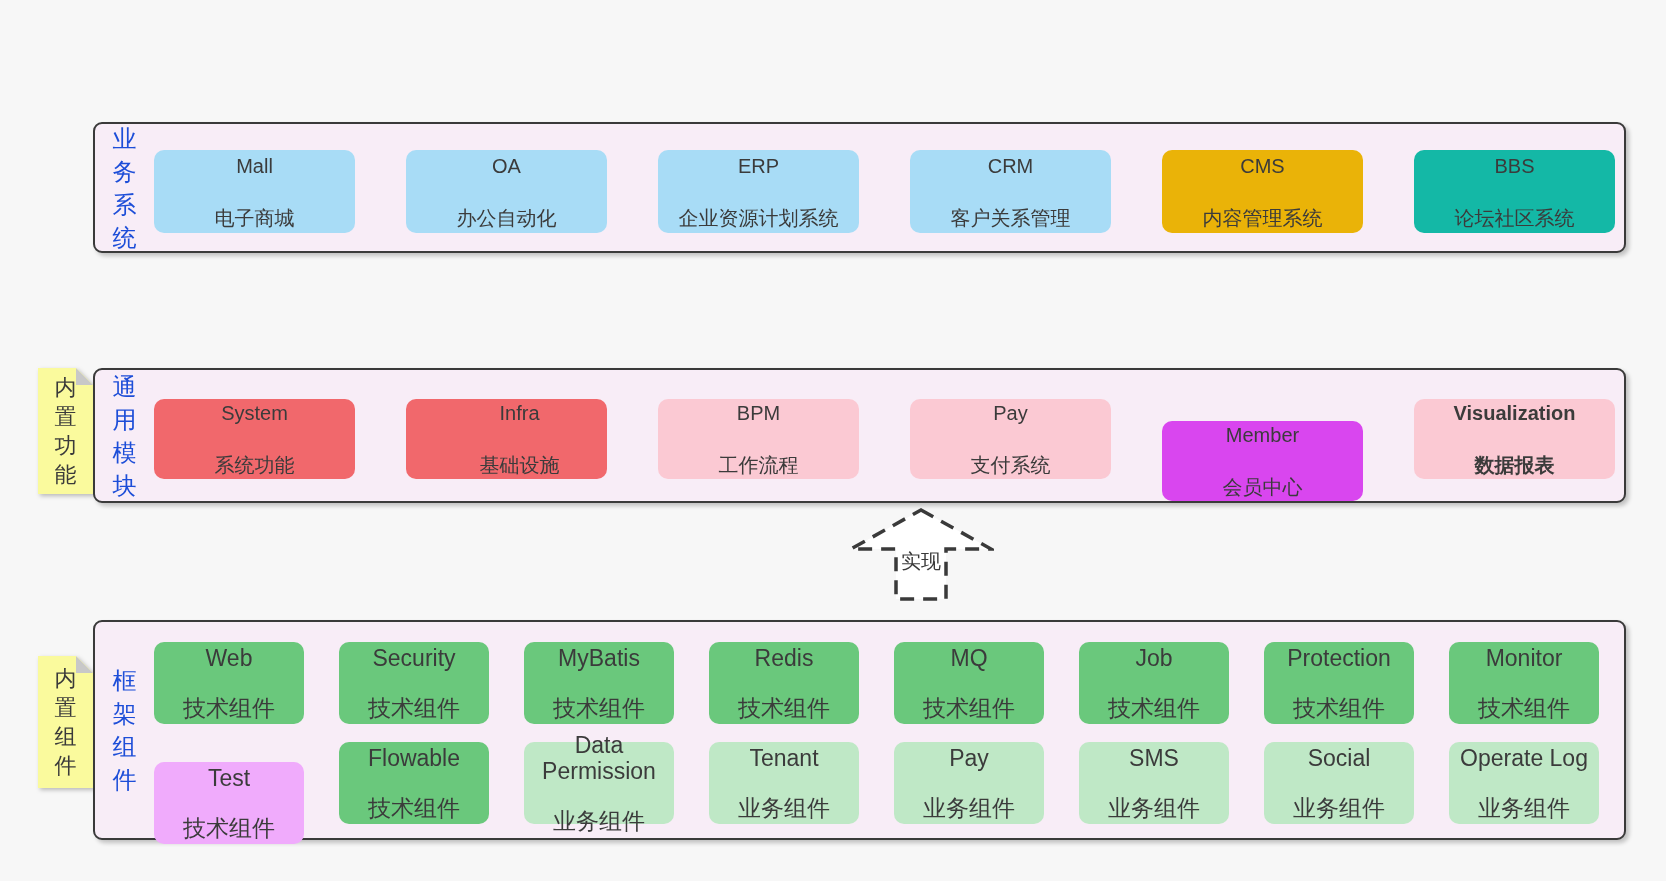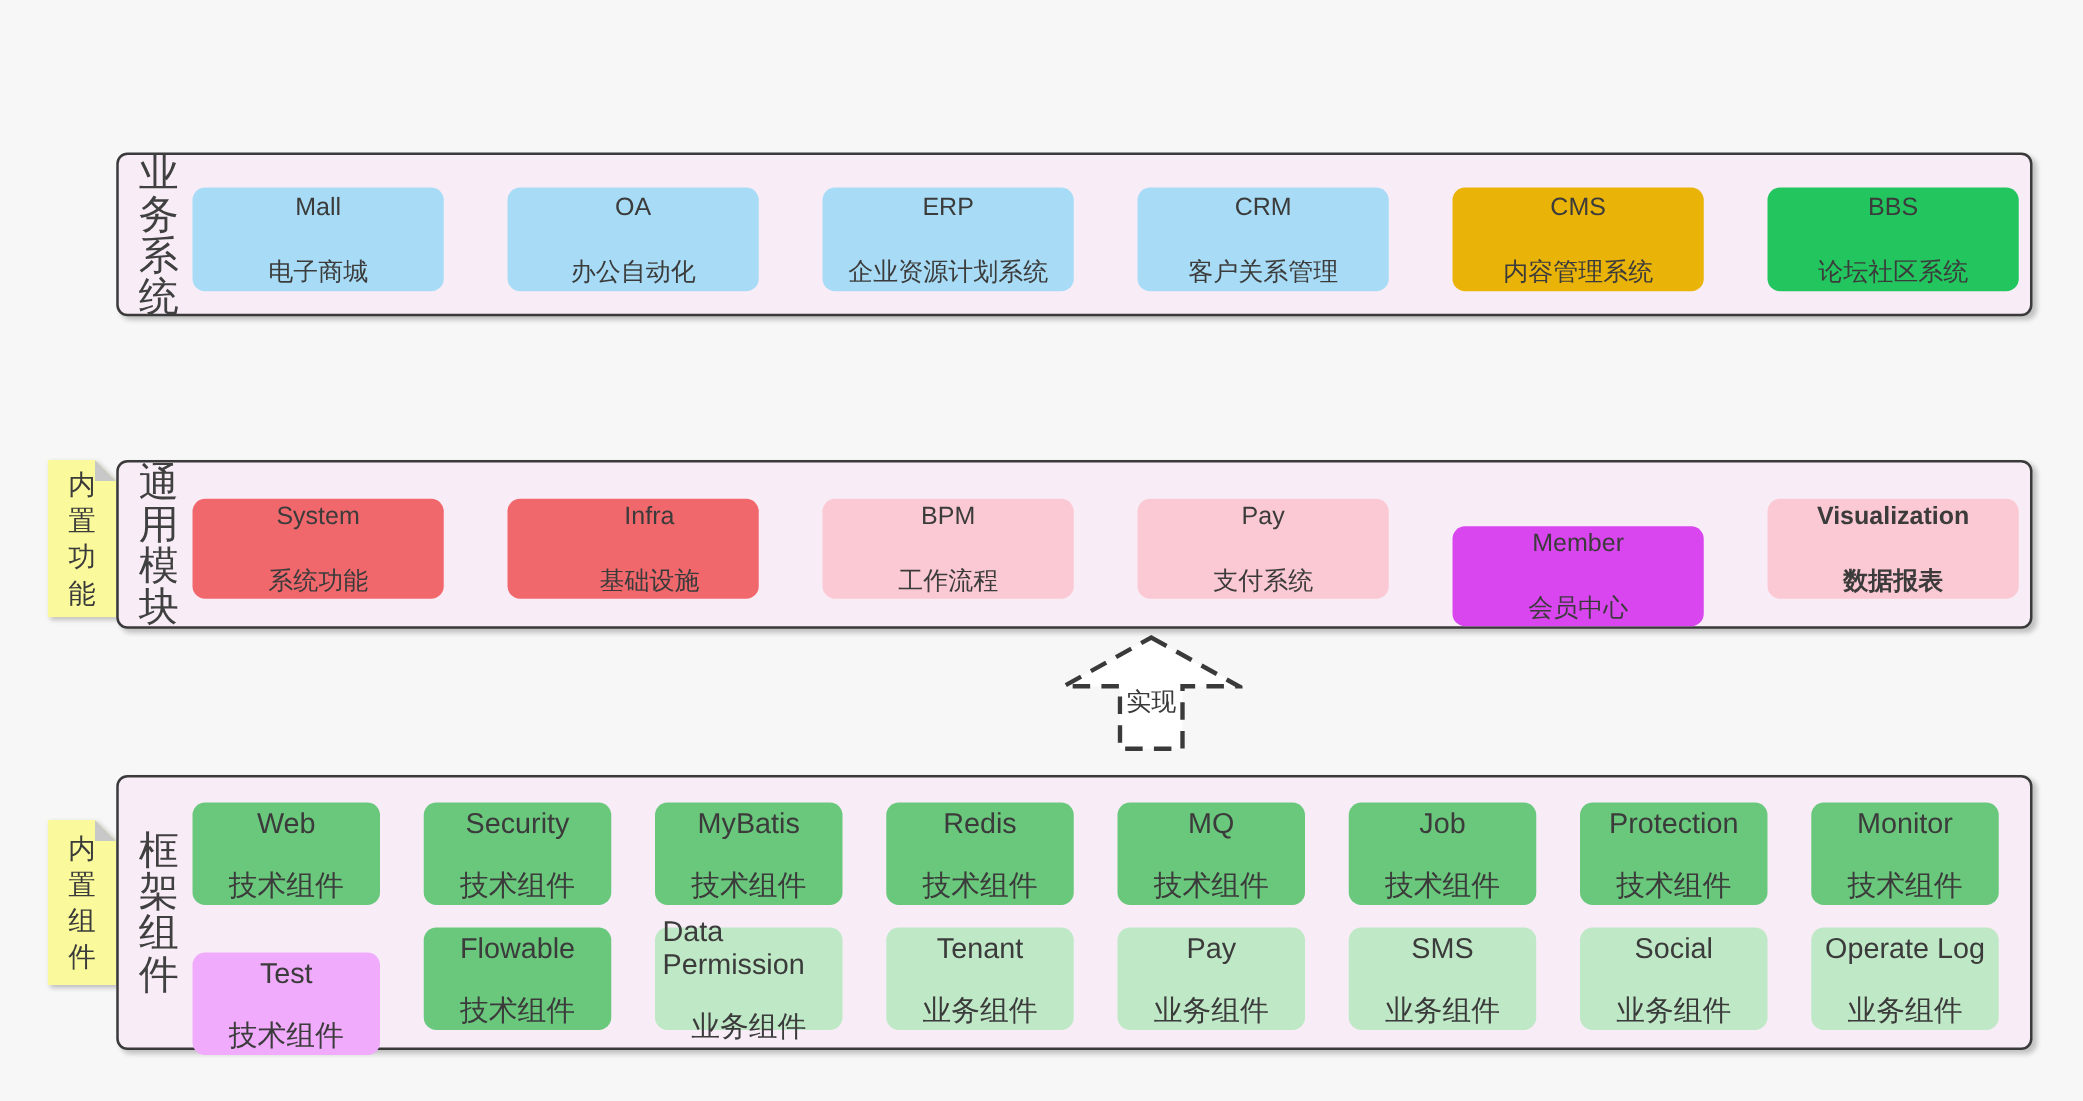--- a/index.html
+++ b/index.html
@@ -37,9 +37,9 @@
     top:50%;
     transform:translateY(-50%);
     width:27px;
-    font-size:32px;
+    font-size:24px;
     line-height:33px;
-    color:#404040;
+    color:#1d4ed8;
     word-break:break-all;
     text-align:center;
   }

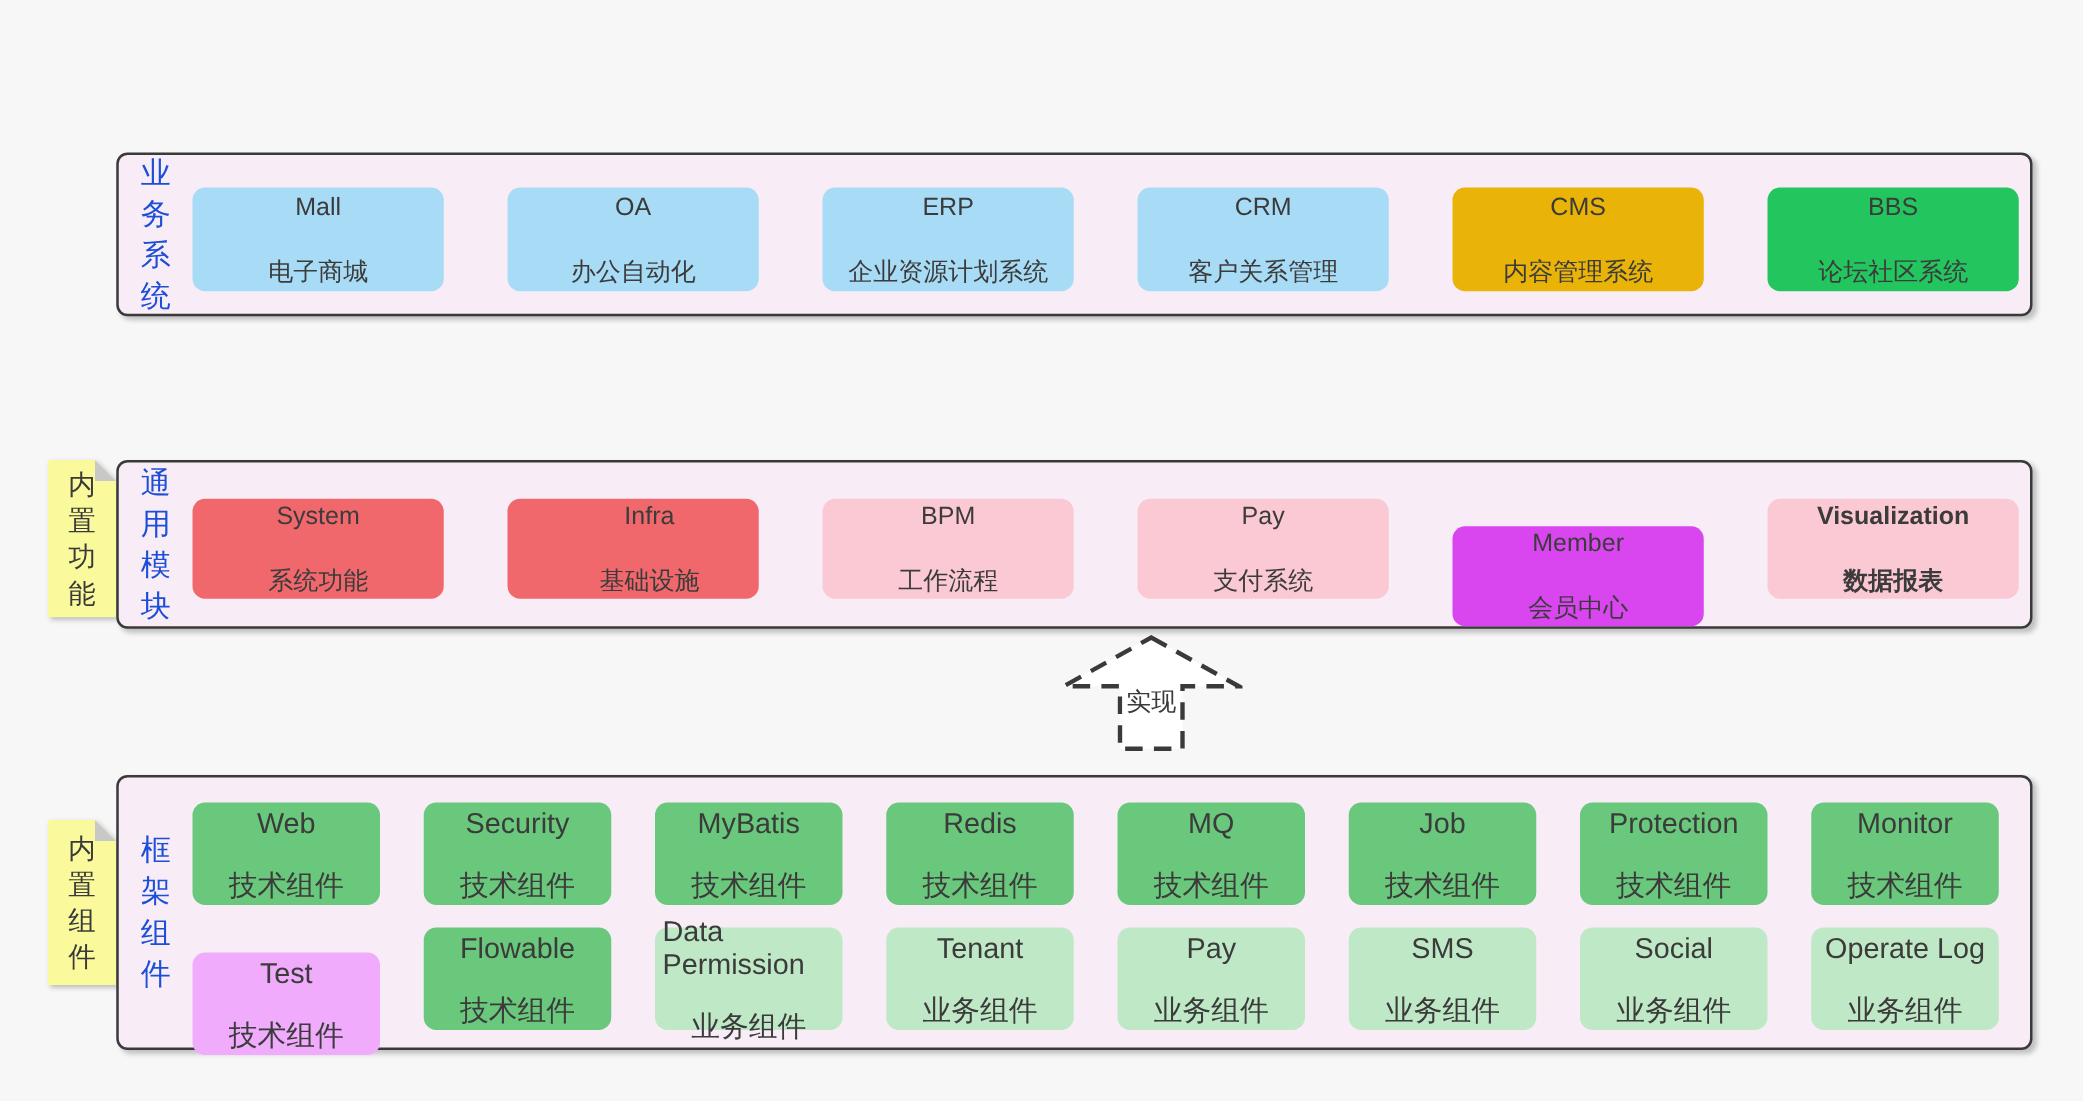--- a/index.html
+++ b/index.html
@@ -58,7 +58,7 @@
     flex-direction:column;
     justify-content:center;
     align-items:center;
-    text-align:left;
+    text-align:center;
     color:#3b3b3b;
     box-sizing:border-box;
     padding:0 6px;

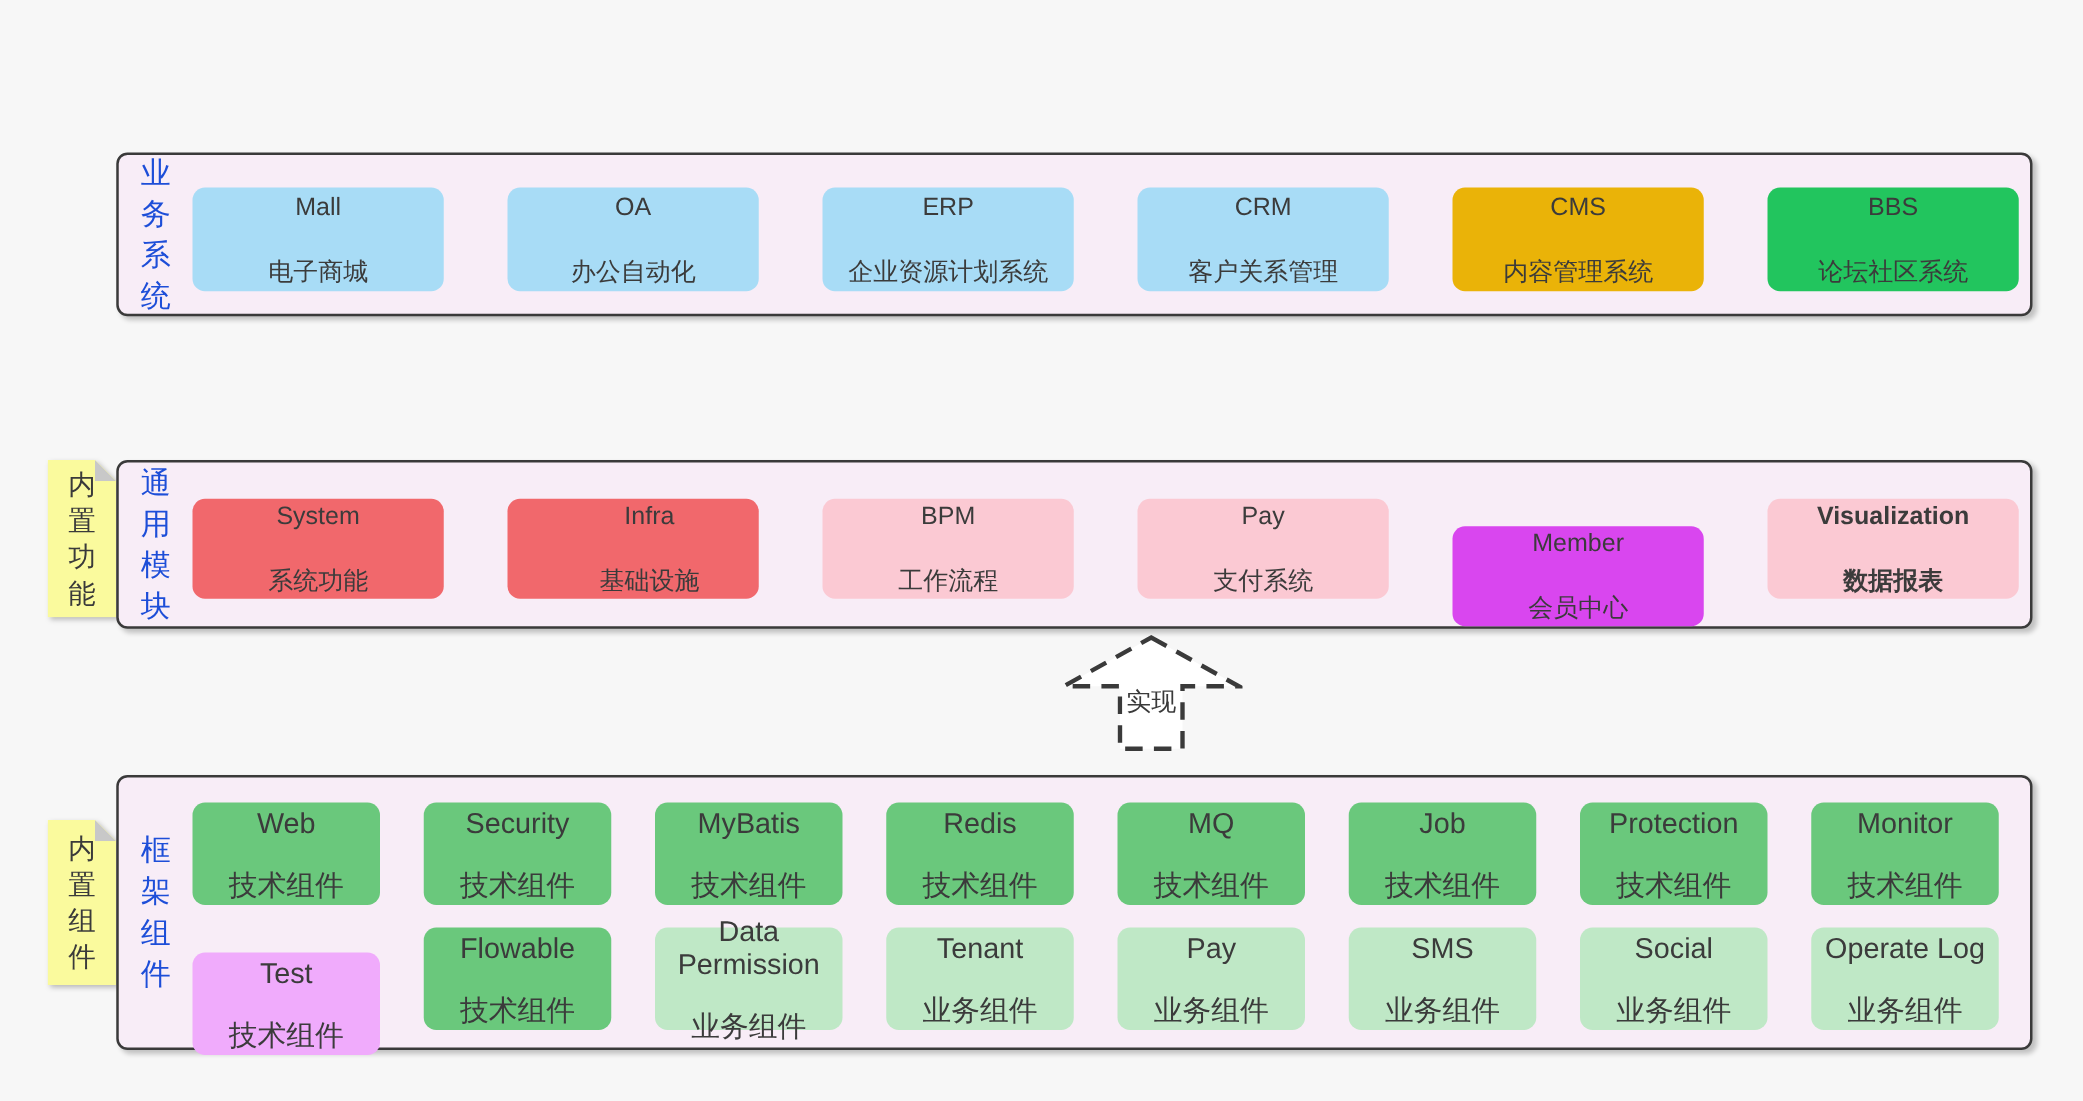--- a/index.html
+++ b/index.html
@@ -160,7 +160,7 @@
         <div class="t">CMS</div>
         <div class="s">内容管理系统</div>
       </div>
-      <div class="box box-6" style="background-color: #22c55e;">
+      <div class="box box-6" style="background-color: #14b8a6;">
         <div class="t">BBS</div>
         <div class="s">论坛社区系统</div>
       </div>

